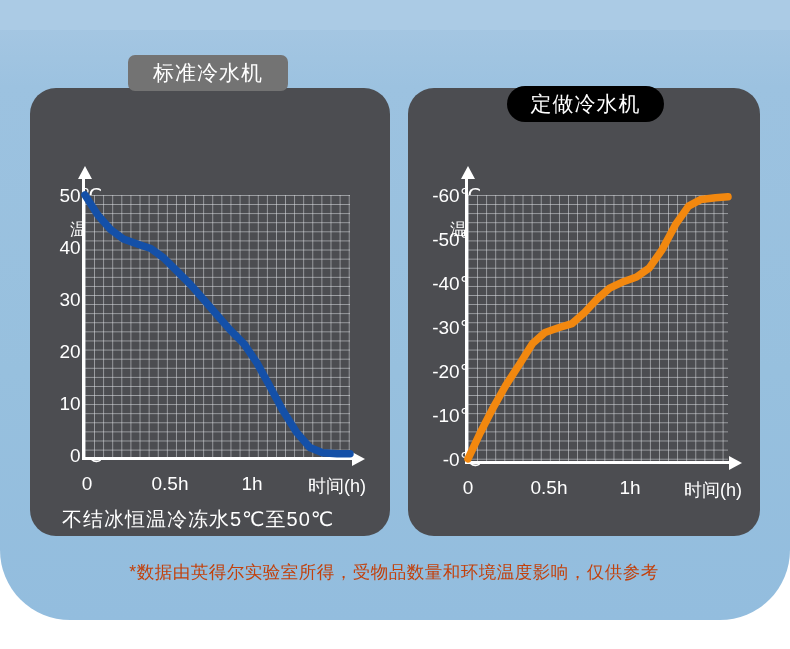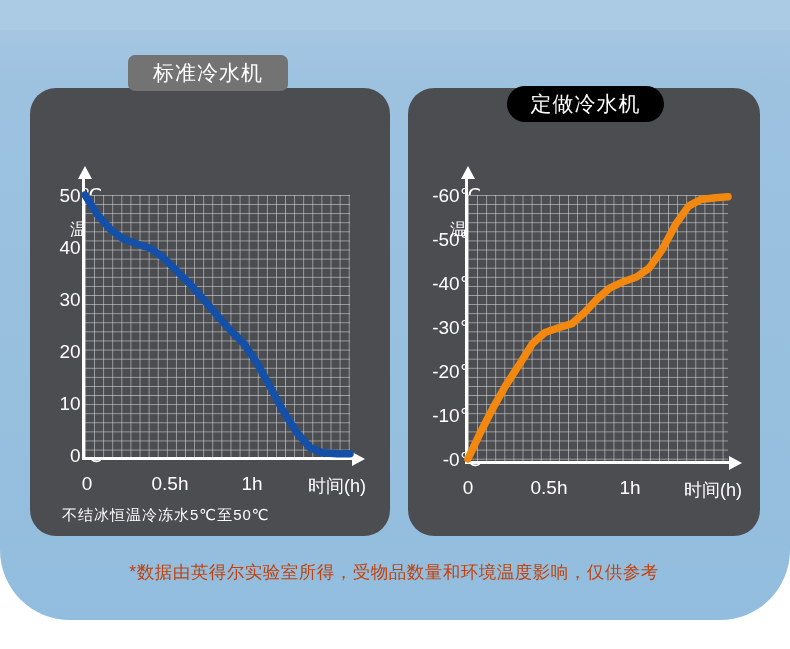--- a/index.html
+++ b/index.html
@@ -124,7 +124,7 @@
   .caption {
     position: absolute;
     color: #ffffff;
-    font-size: 15px;
+    font-size: 20px;
     white-space: nowrap;
     letter-spacing: 1px;
   }

